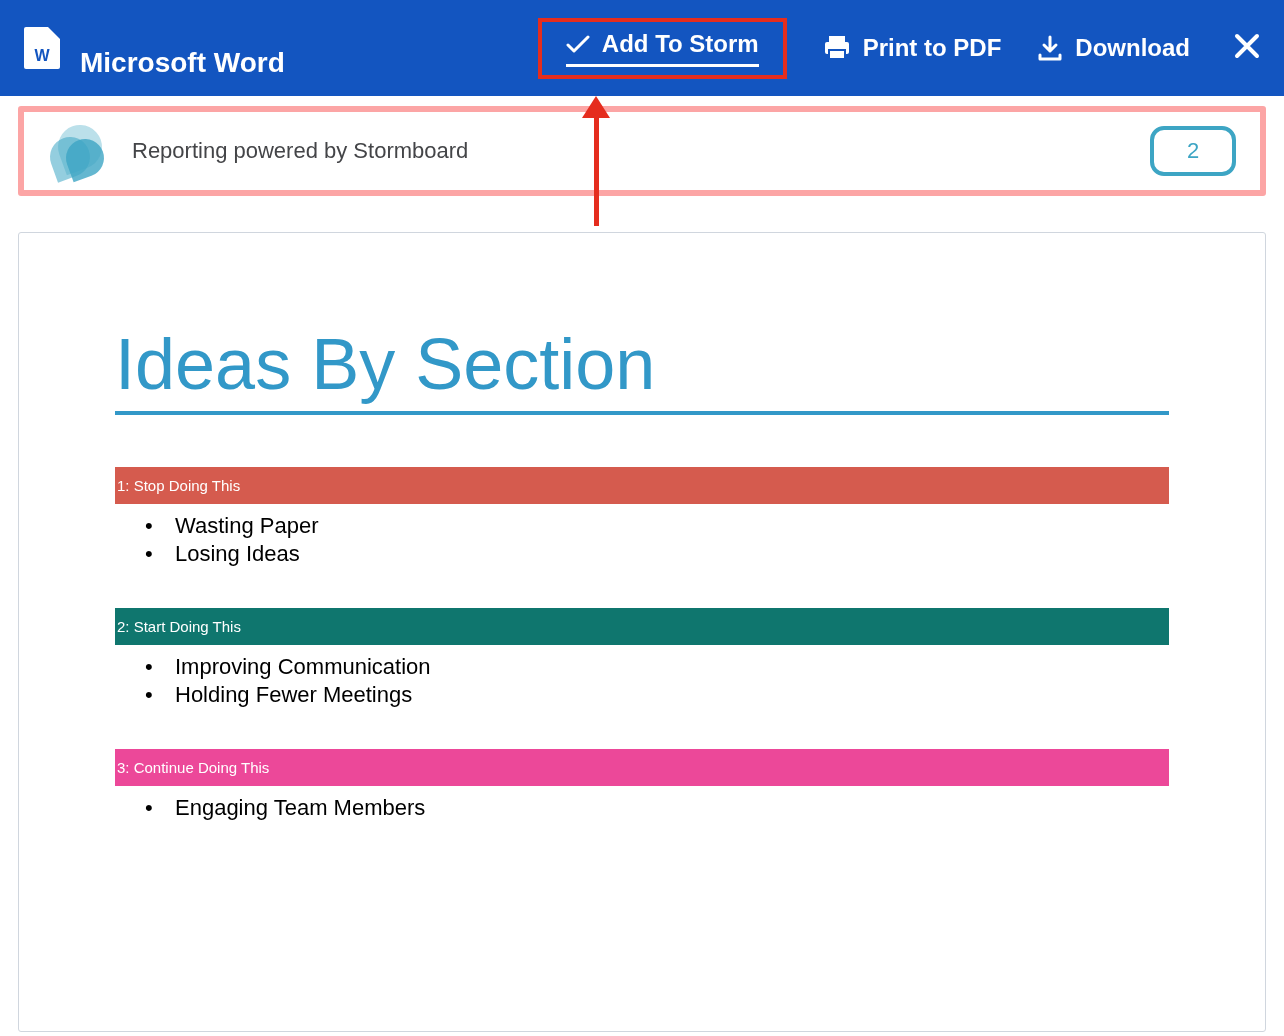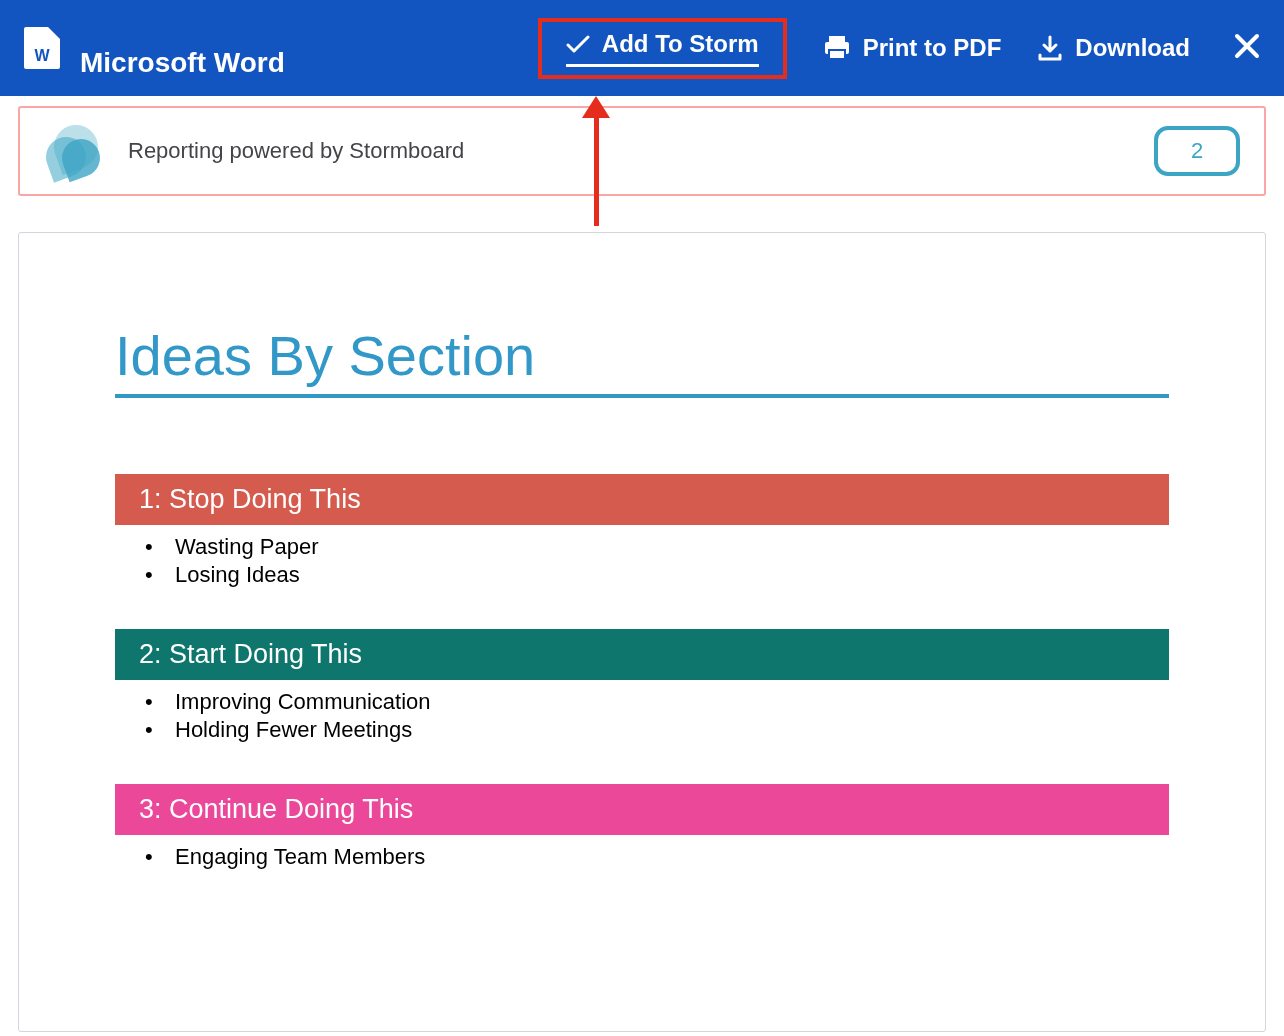--- a/index.html
+++ b/index.html
@@ -119,7 +119,7 @@
       padding: 10px 18px 0 18px;
     }
     .header-card {
-      border: 2px solid #fca5a5;
+      border: 6px solid #fca5a5;
       border-radius: 3px;
       height: 90px;
       display: flex;

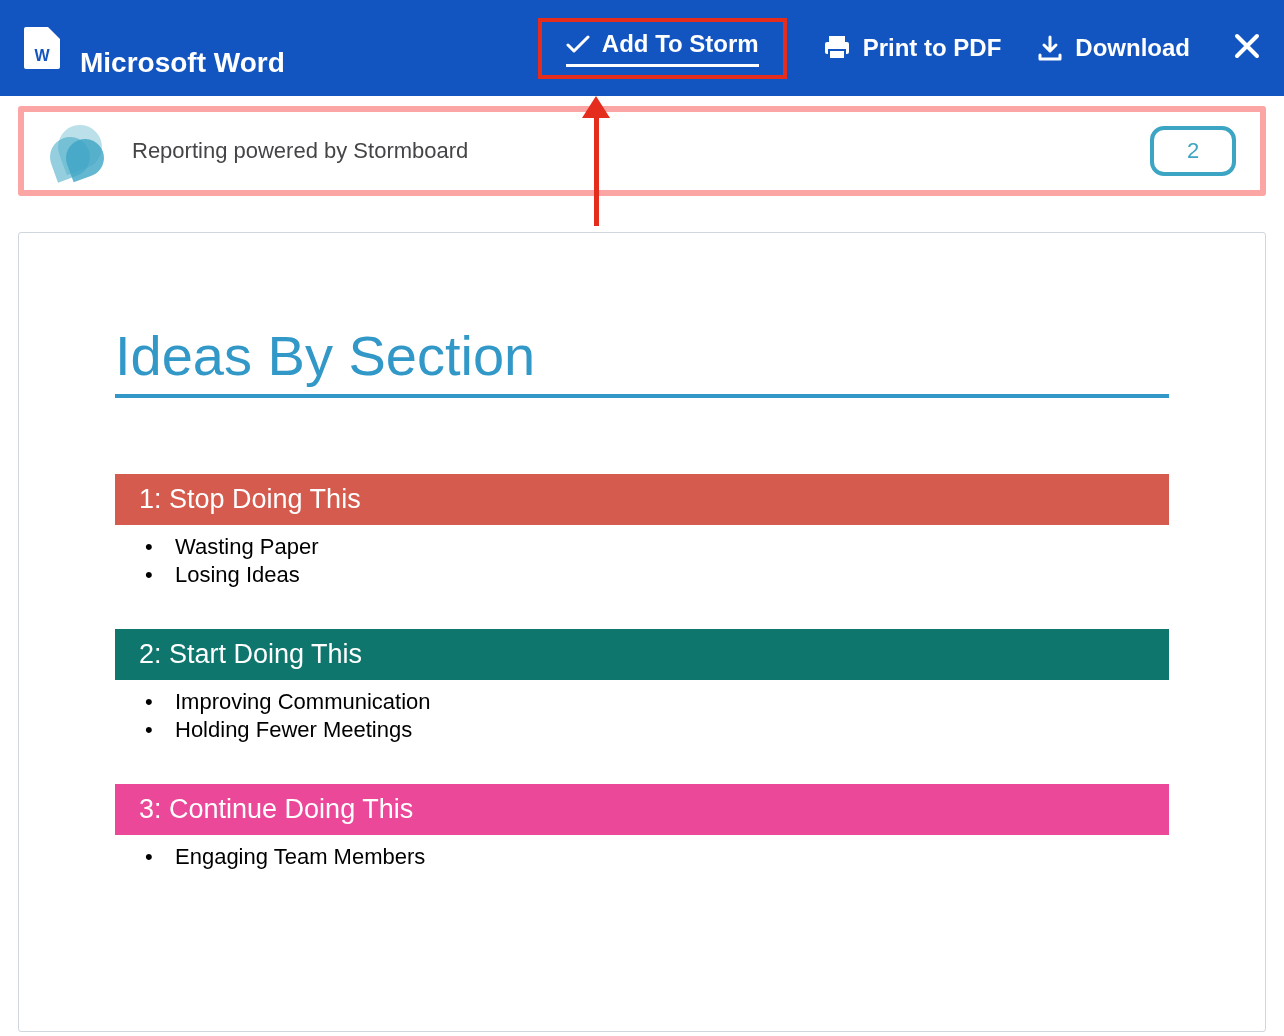--- a/index.html
+++ b/index.html
@@ -166,12 +166,12 @@
     }
     .doc-title {
       color: #3298c8;
-      font-size: 56px;
+      font-size: 72px;
       font-weight: 400;
       font-family: 'Segoe UI Light', 'Segoe UI', Arial, sans-serif;
       padding-bottom: 6px;
       border-bottom: 4px solid #3298c8;
-      margin-bottom: 76px;
+      margin-bottom: 52px;
     }
     .section {
       margin-bottom: 40px;

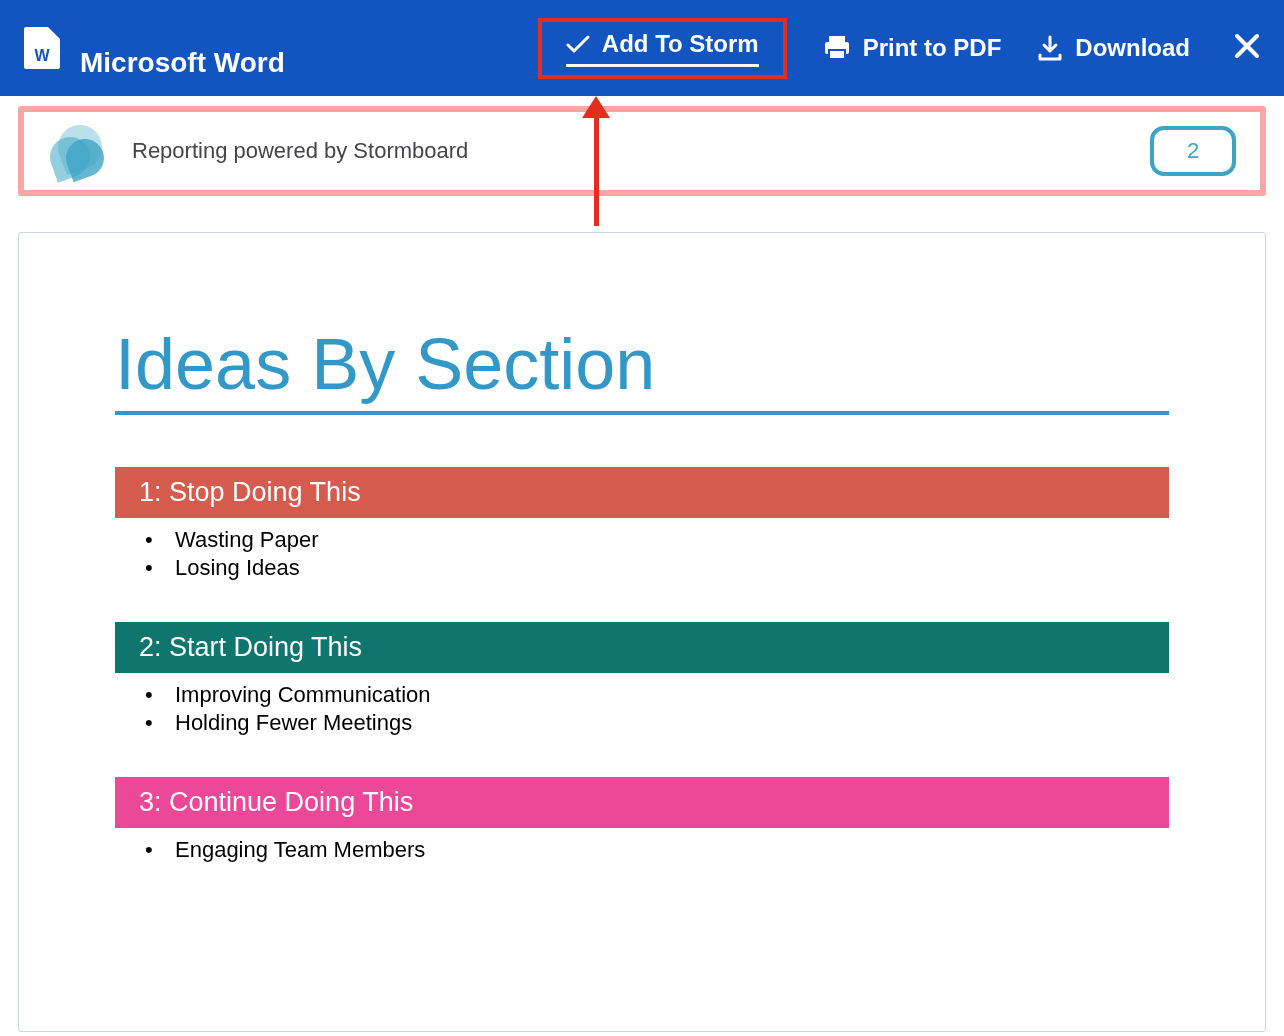--- a/index.html
+++ b/index.html
@@ -178,9 +178,9 @@
     }
     .section-header {
       color: #fff;
-      font-size: 27px;
+      font-size: 15px;
       font-weight: 400;
-      padding: 10px 24px;
+      padding: 10px 2px;
     }
     .section-red { background: #d55b4e; }
     .section-green { background: #0f766e; }

